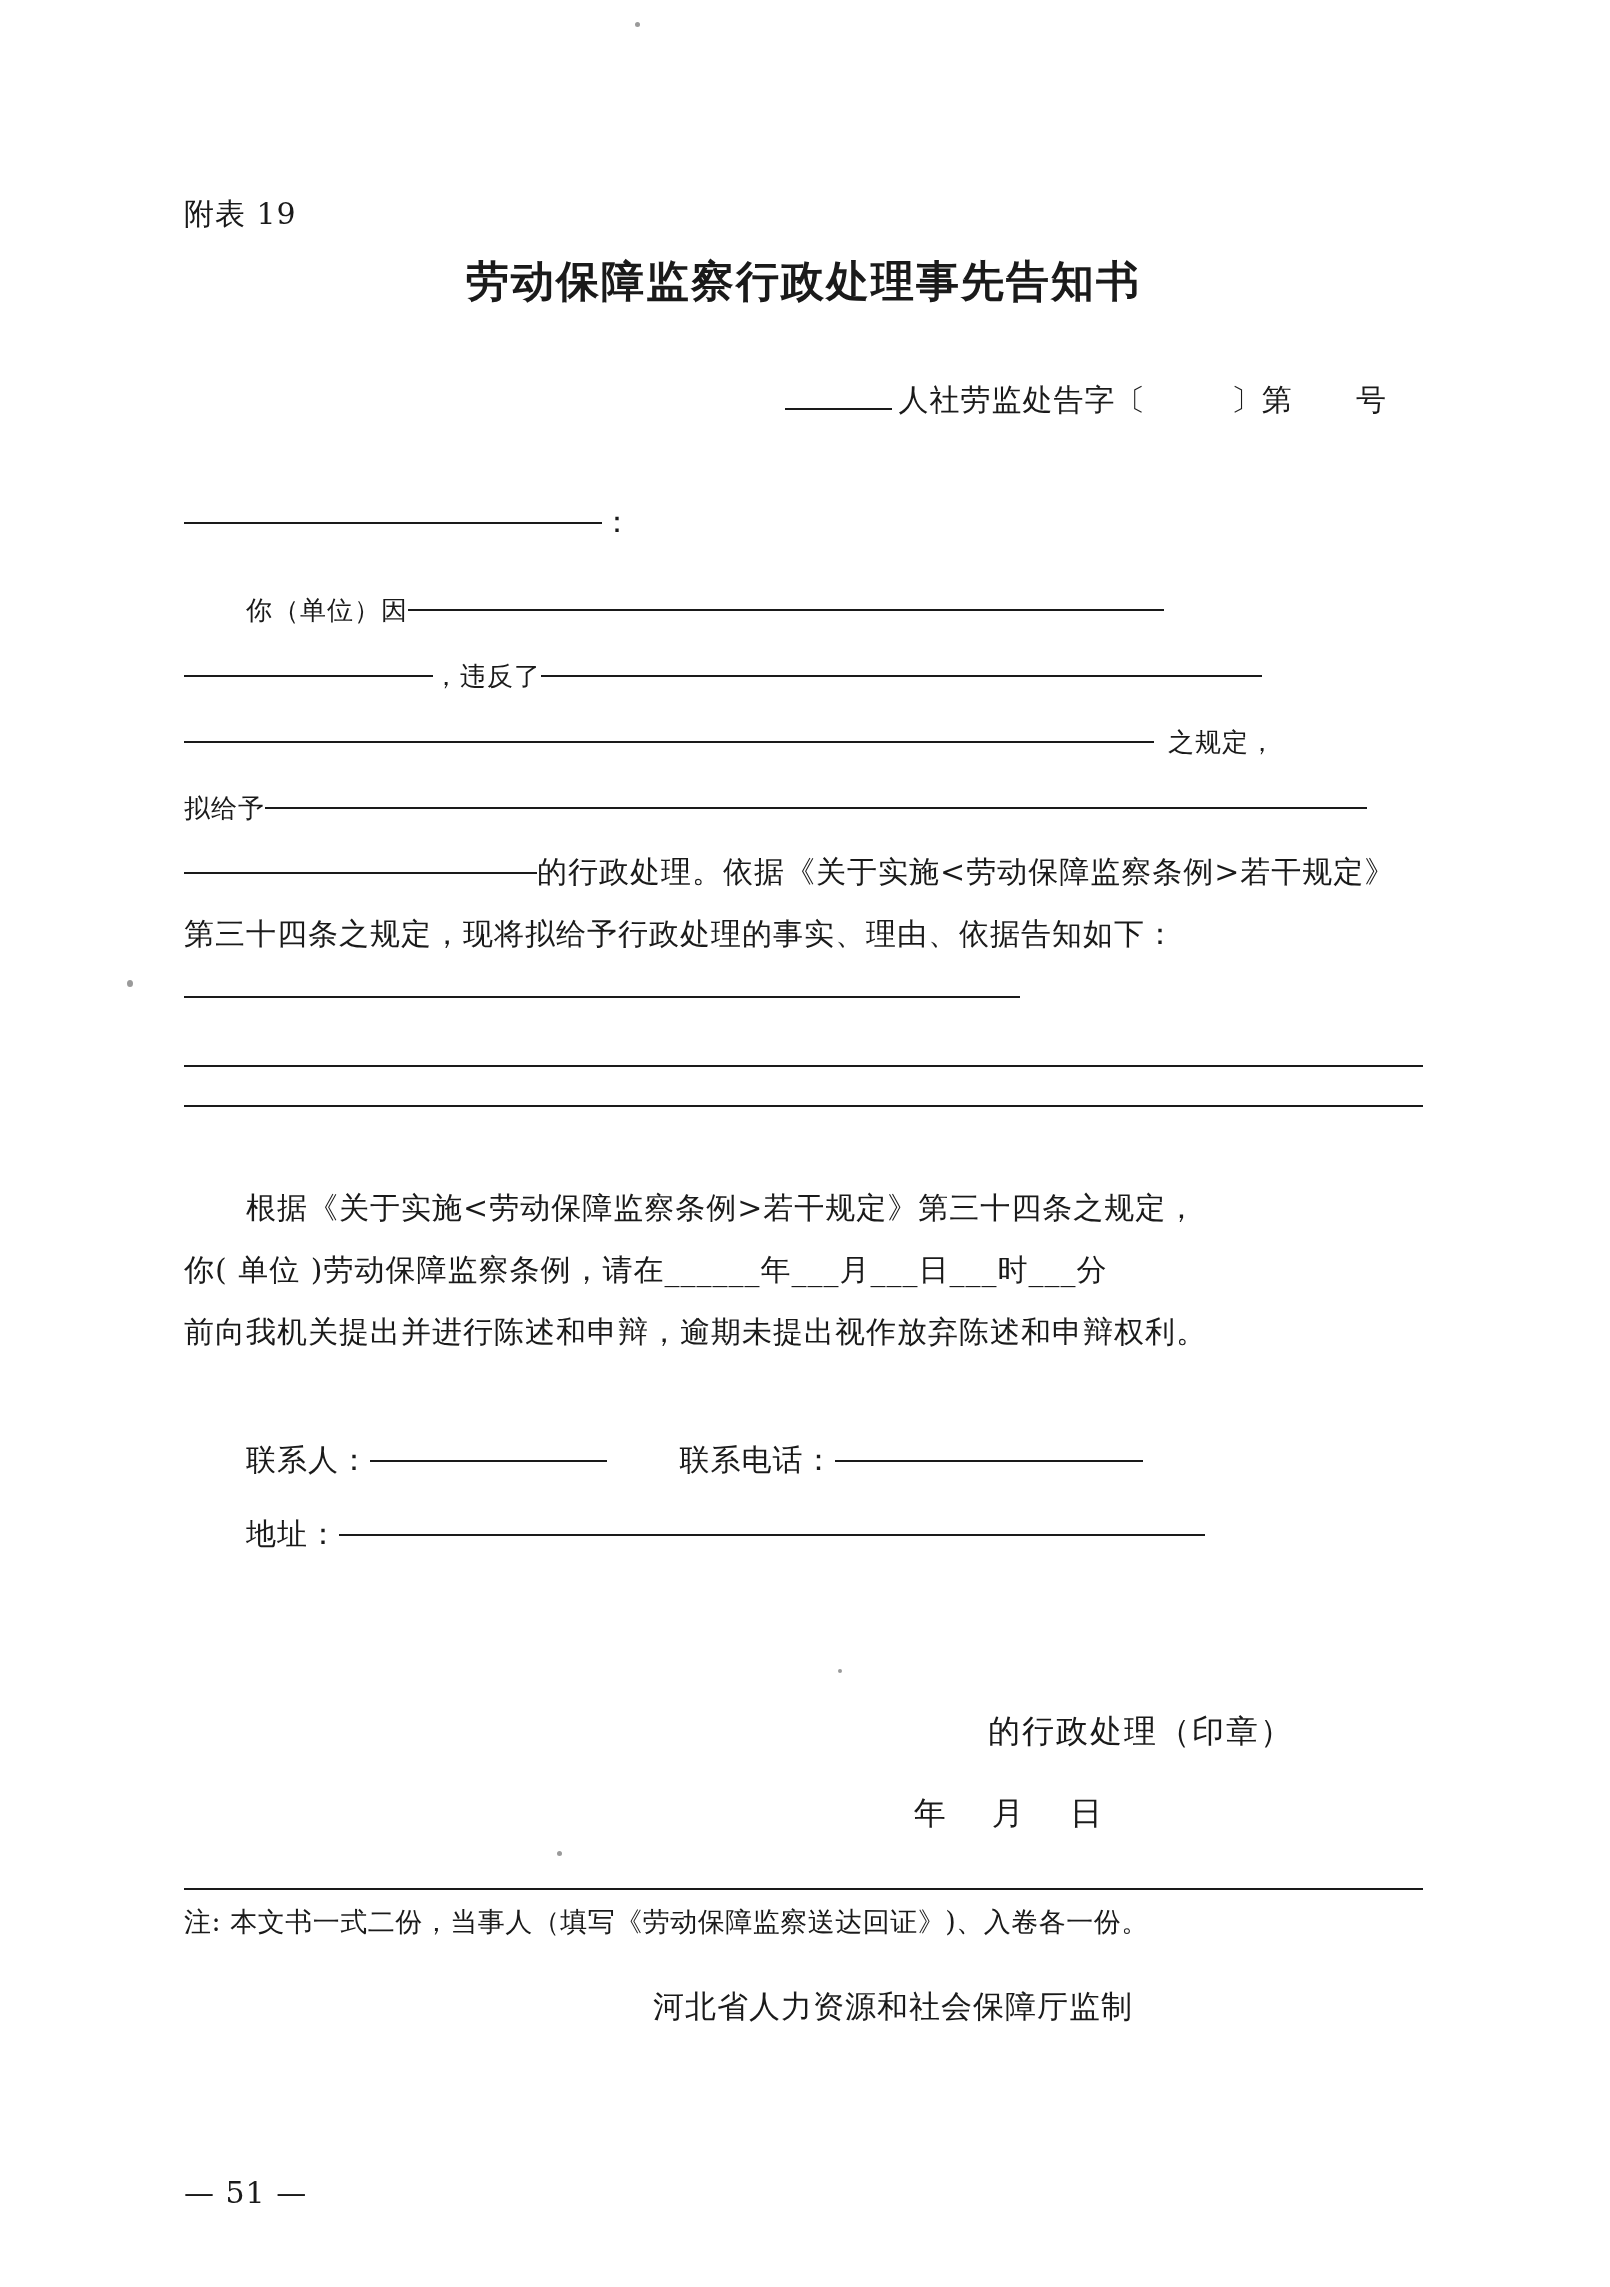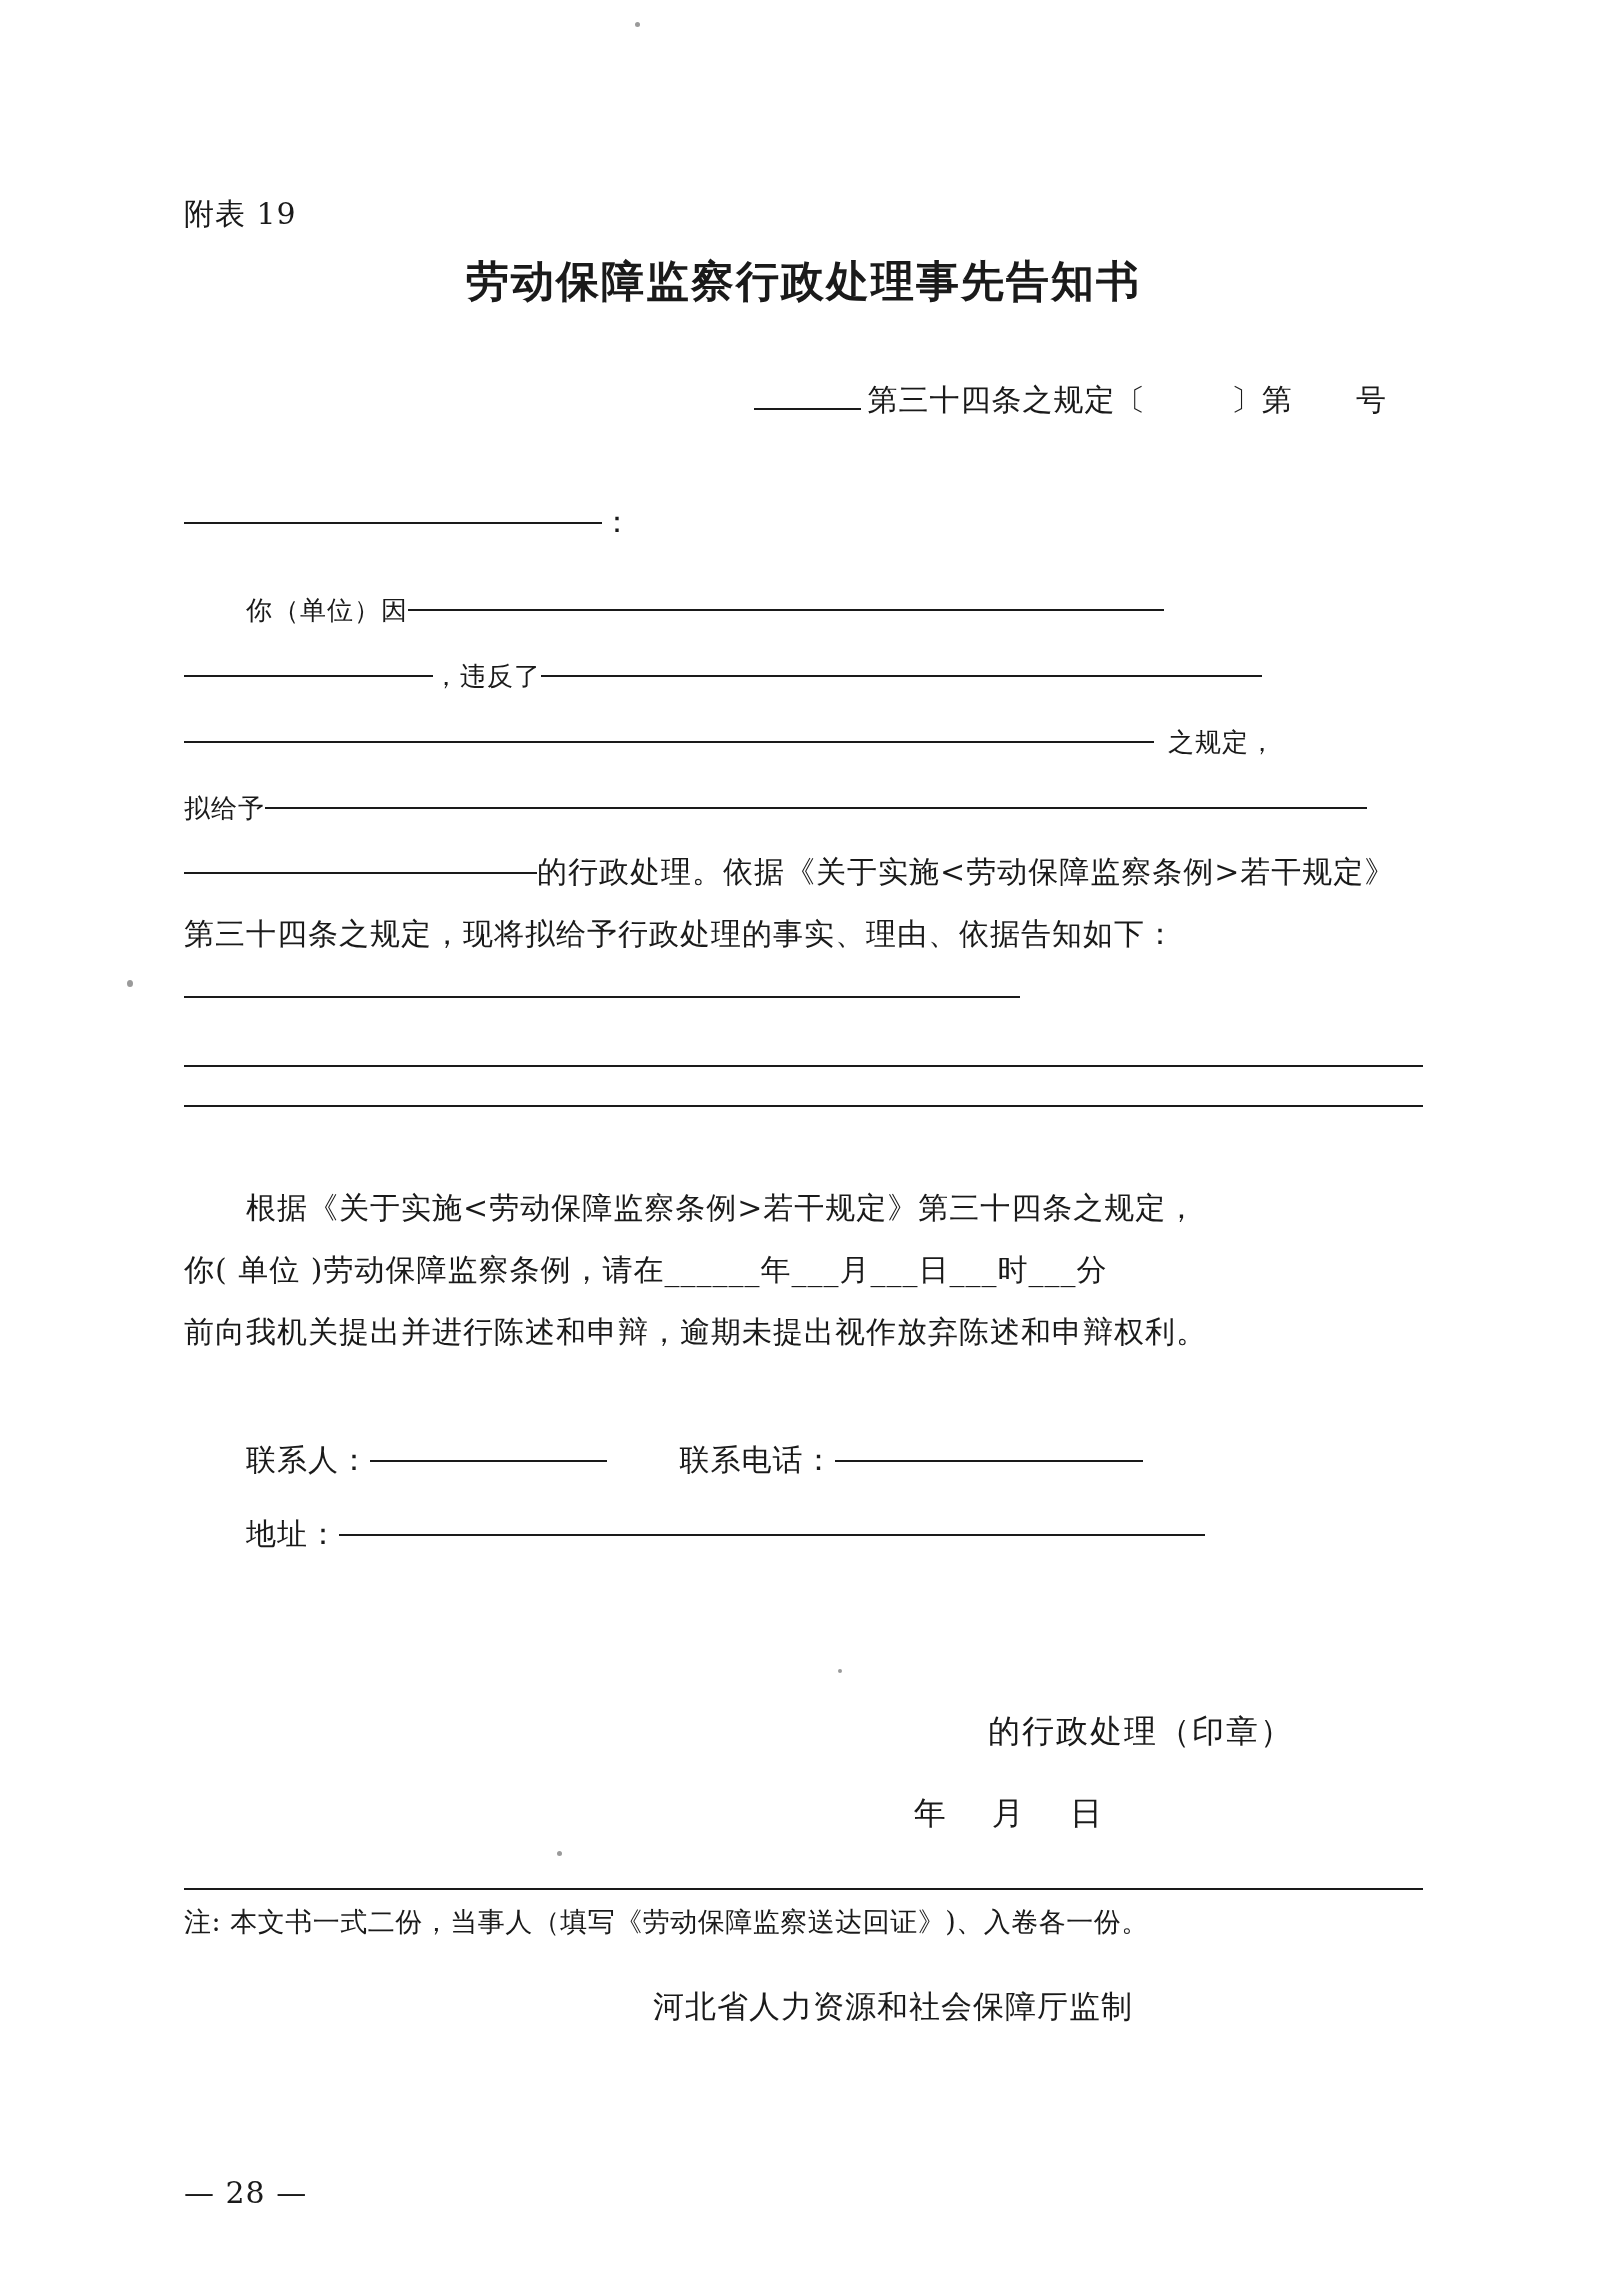--- a/index.html
+++ b/index.html
@@ -149,7 +149,7 @@
     <div class="doc-title">劳动保障监察行政处理事先告知书</div>
 
     <div class="doc-number">
-      <span class="u" style="width:107px; height:1px; margin-right:6px;"></span><span>第三十四条之规定〔        〕第      号</span>
+      <span class="u" style="width:107px; height:1px; margin-right:6px;"></span><span>人社劳监处告字〔        〕第      号</span>
     </div>
 
     <div class="recipient-line">

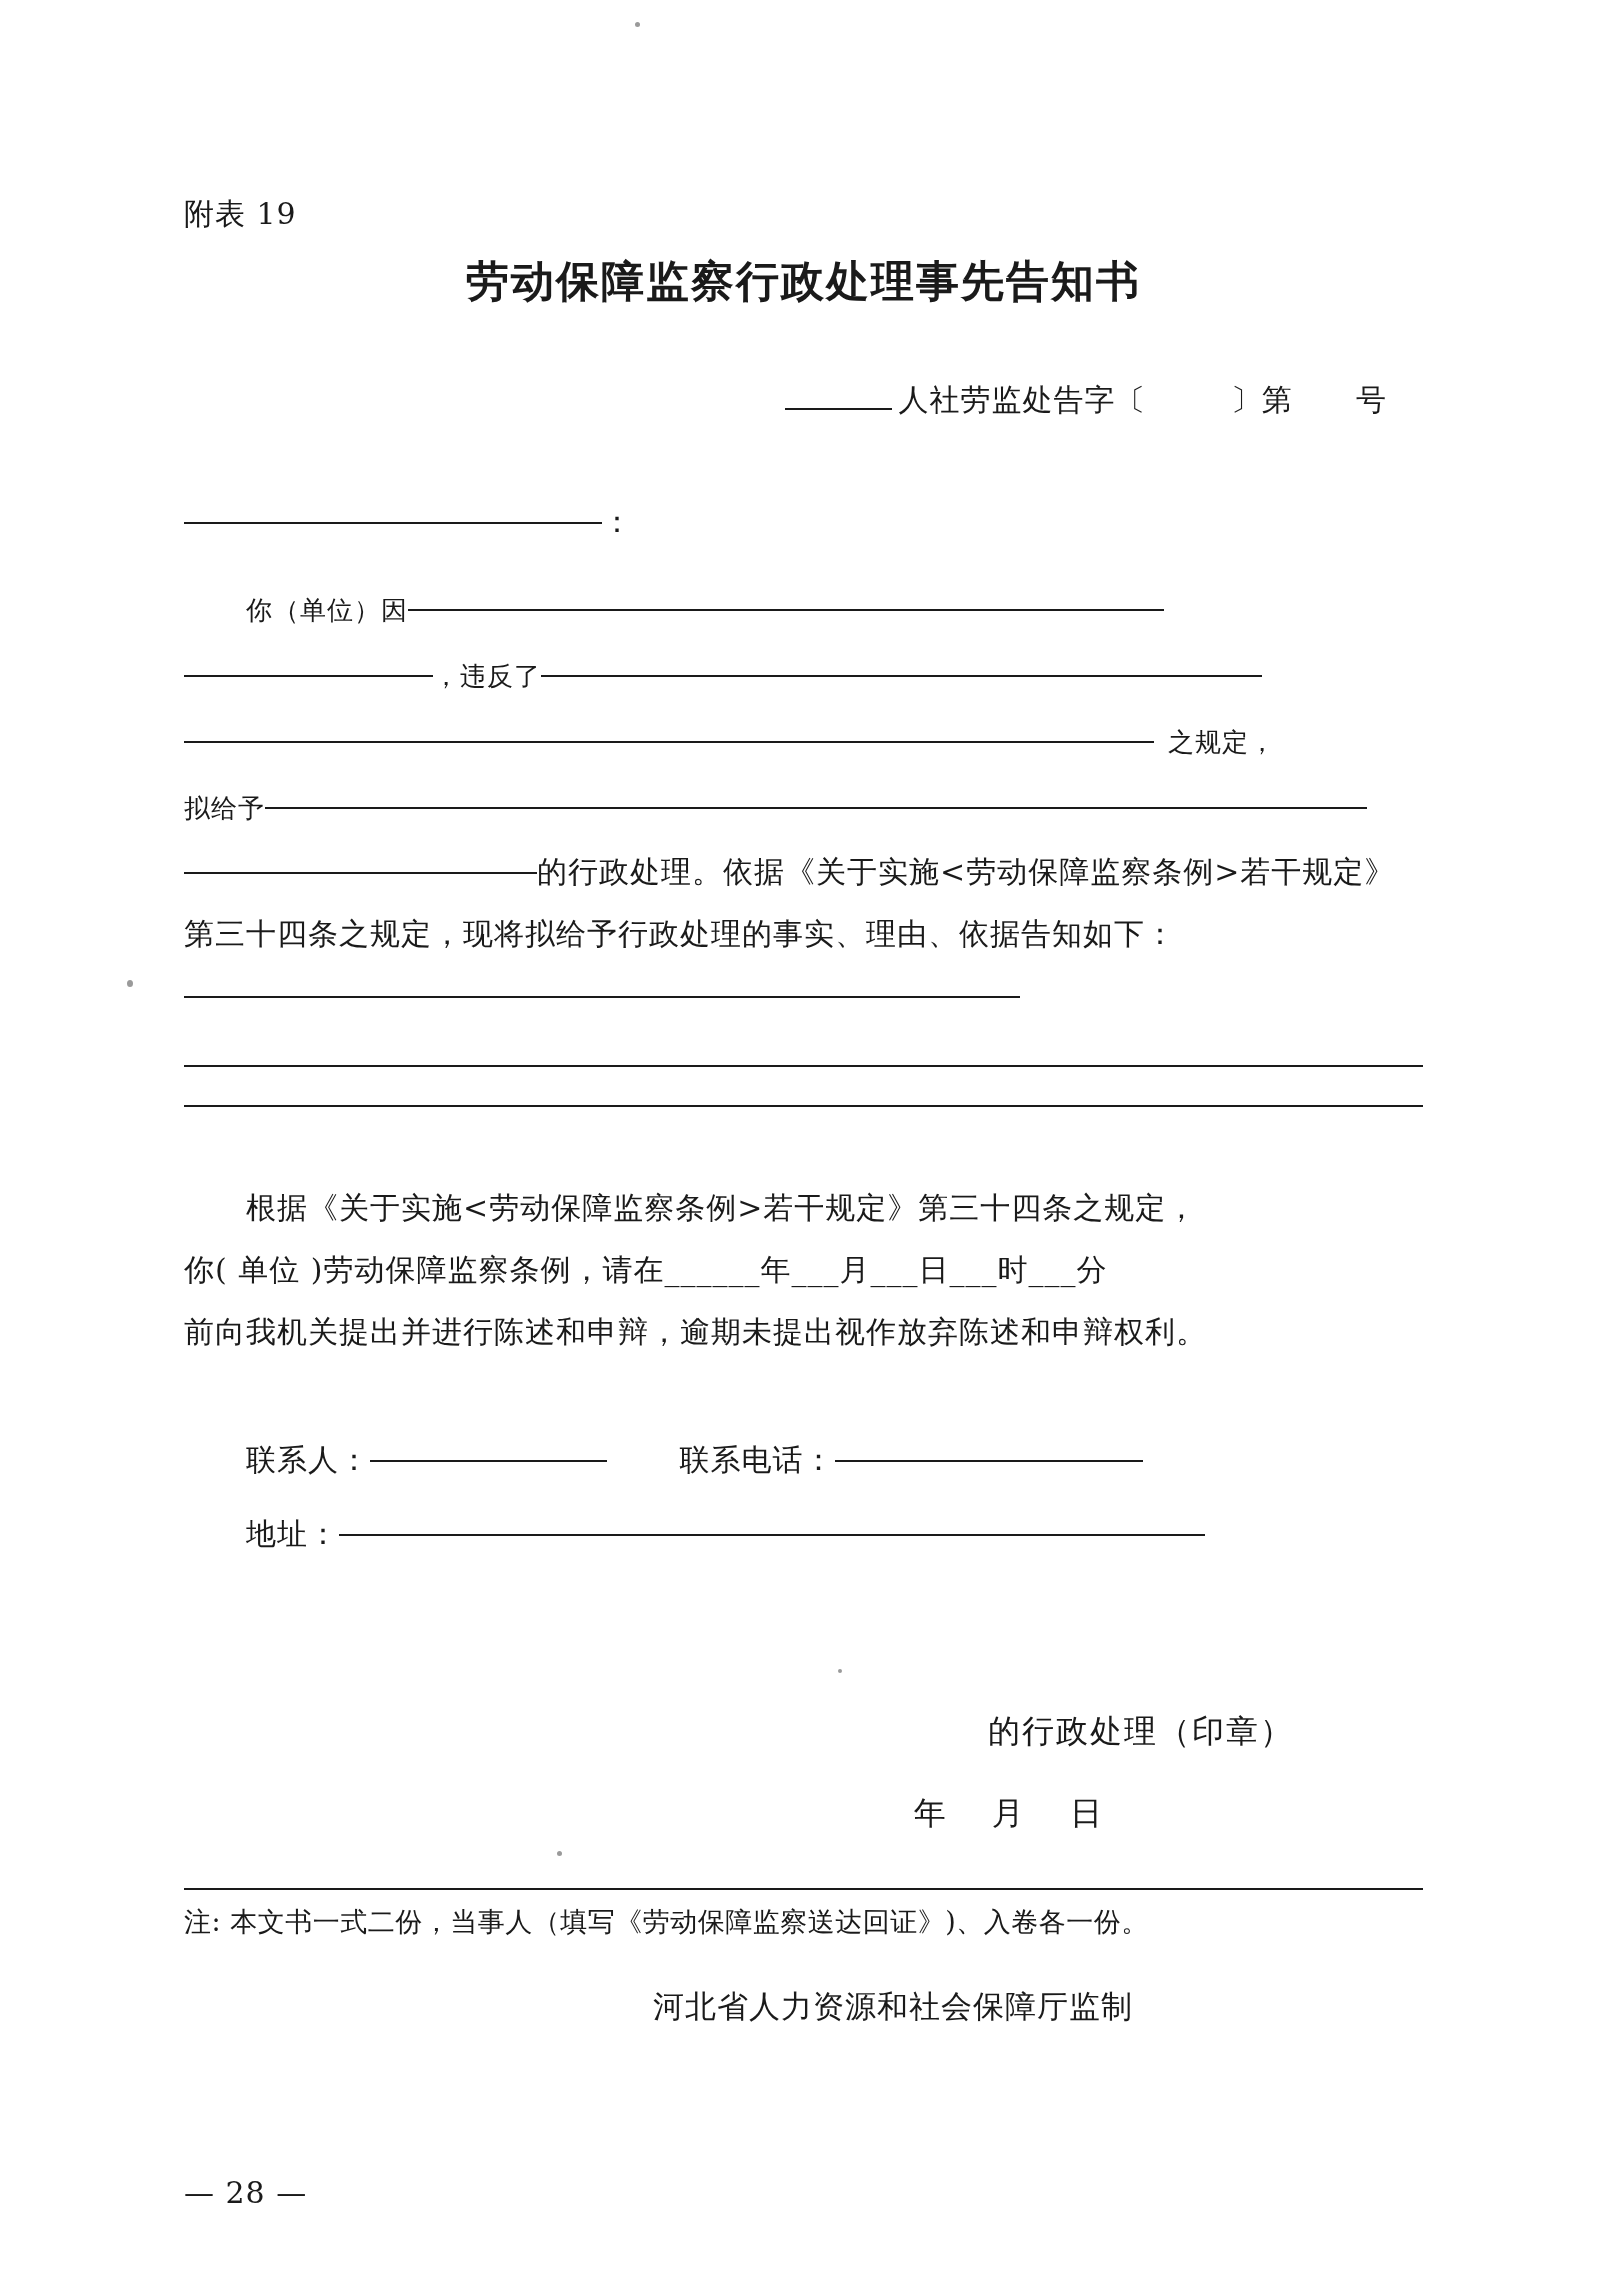--- a/index.html
+++ b/index.html
@@ -207,7 +207,7 @@
 
   </div>
 
-  <div class="page-number">— 28 —</div>
+  <div class="page-number">— 51 —</div>
 
 </div>
 

